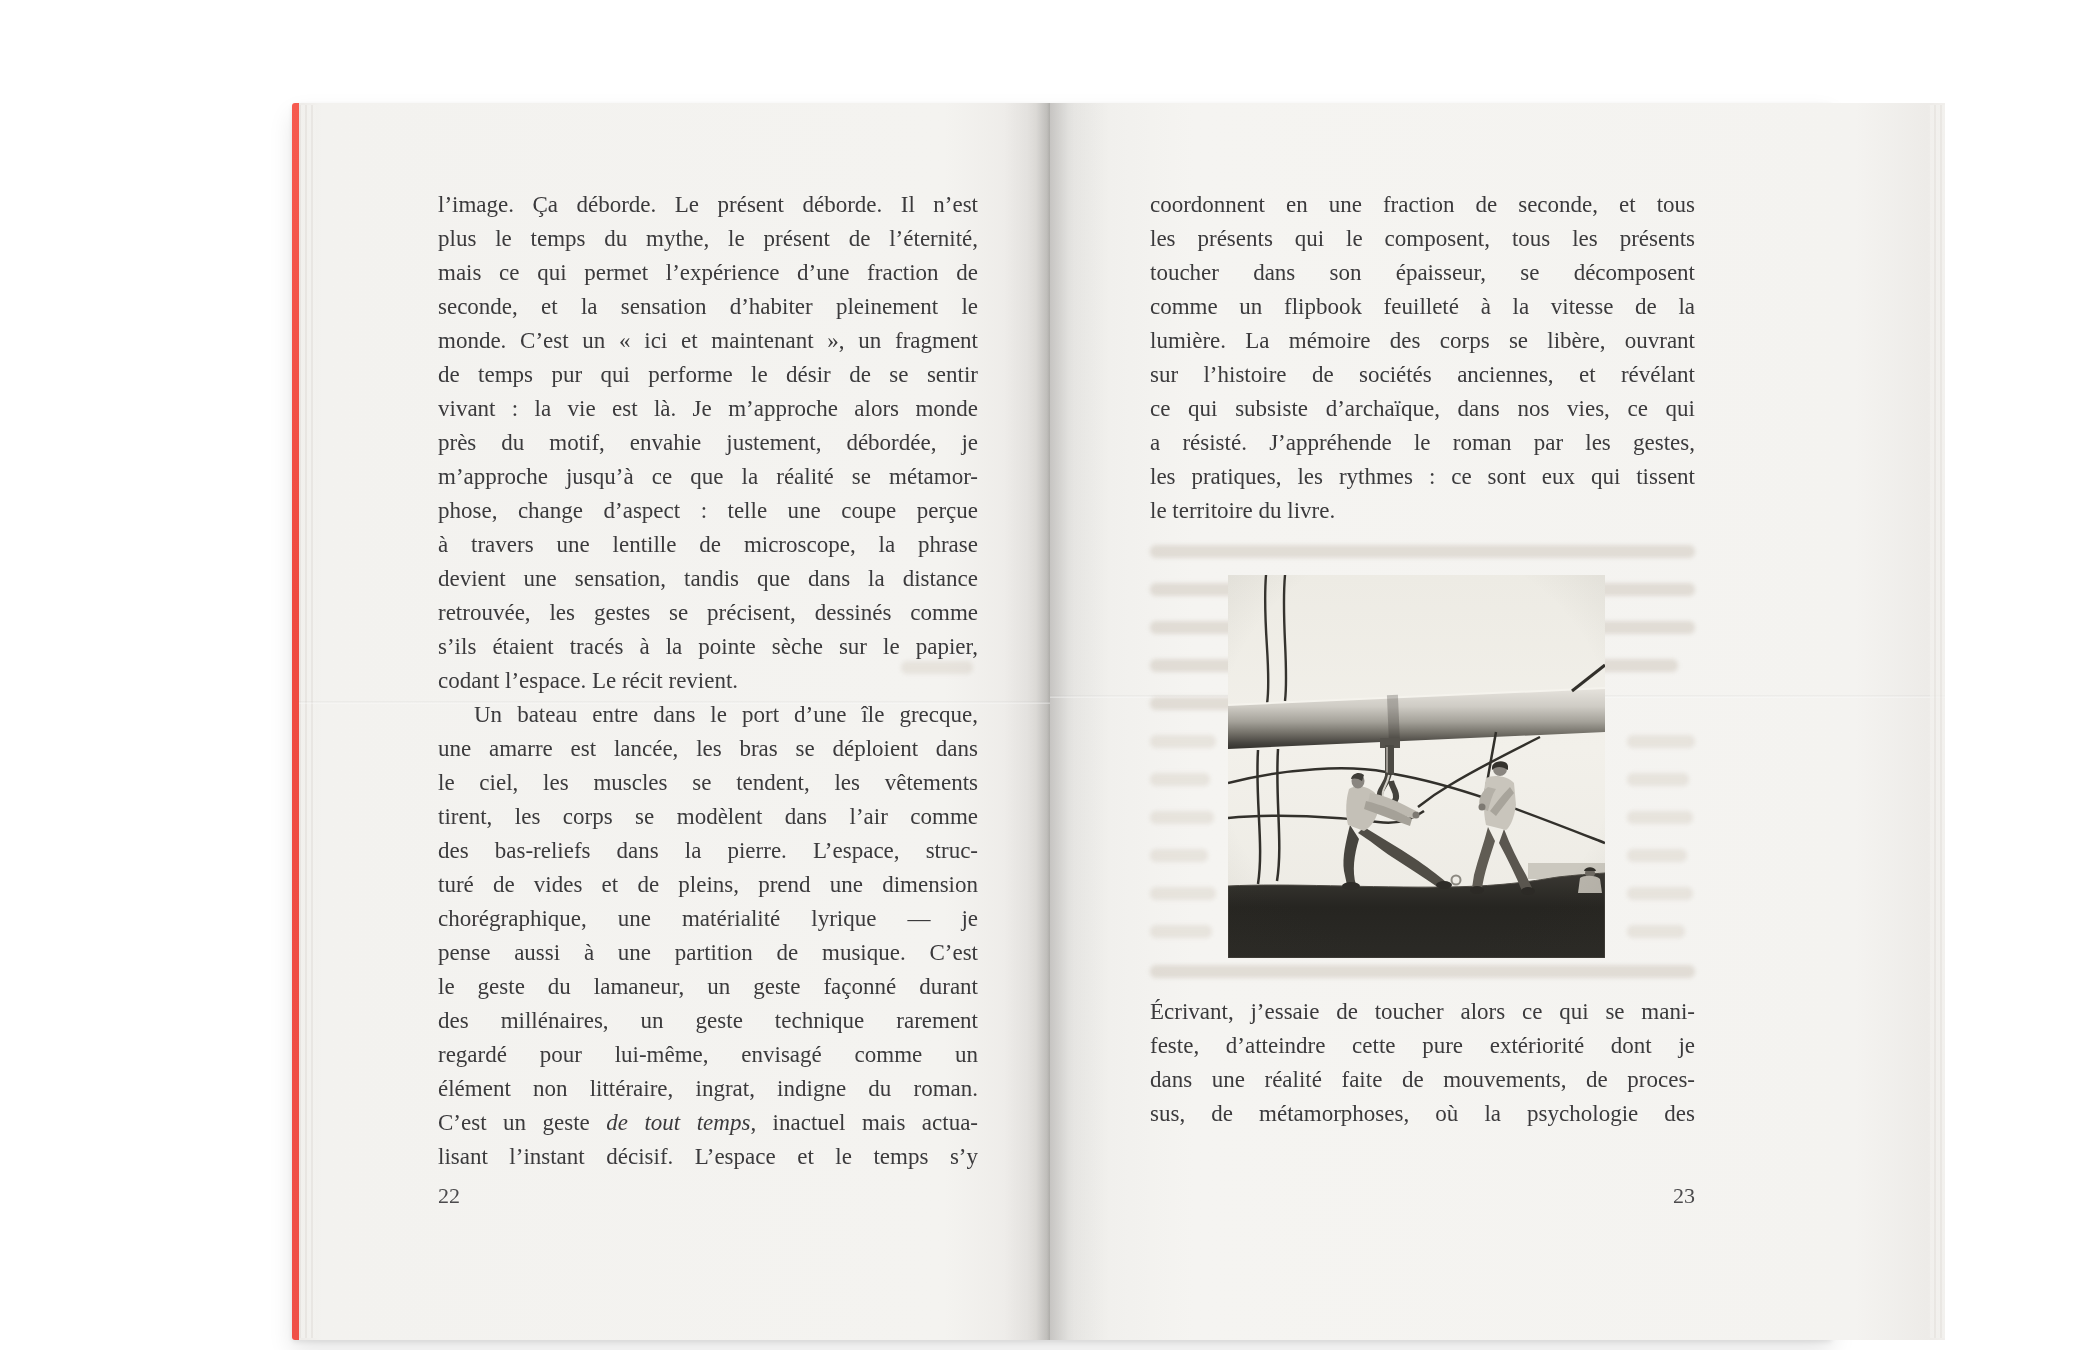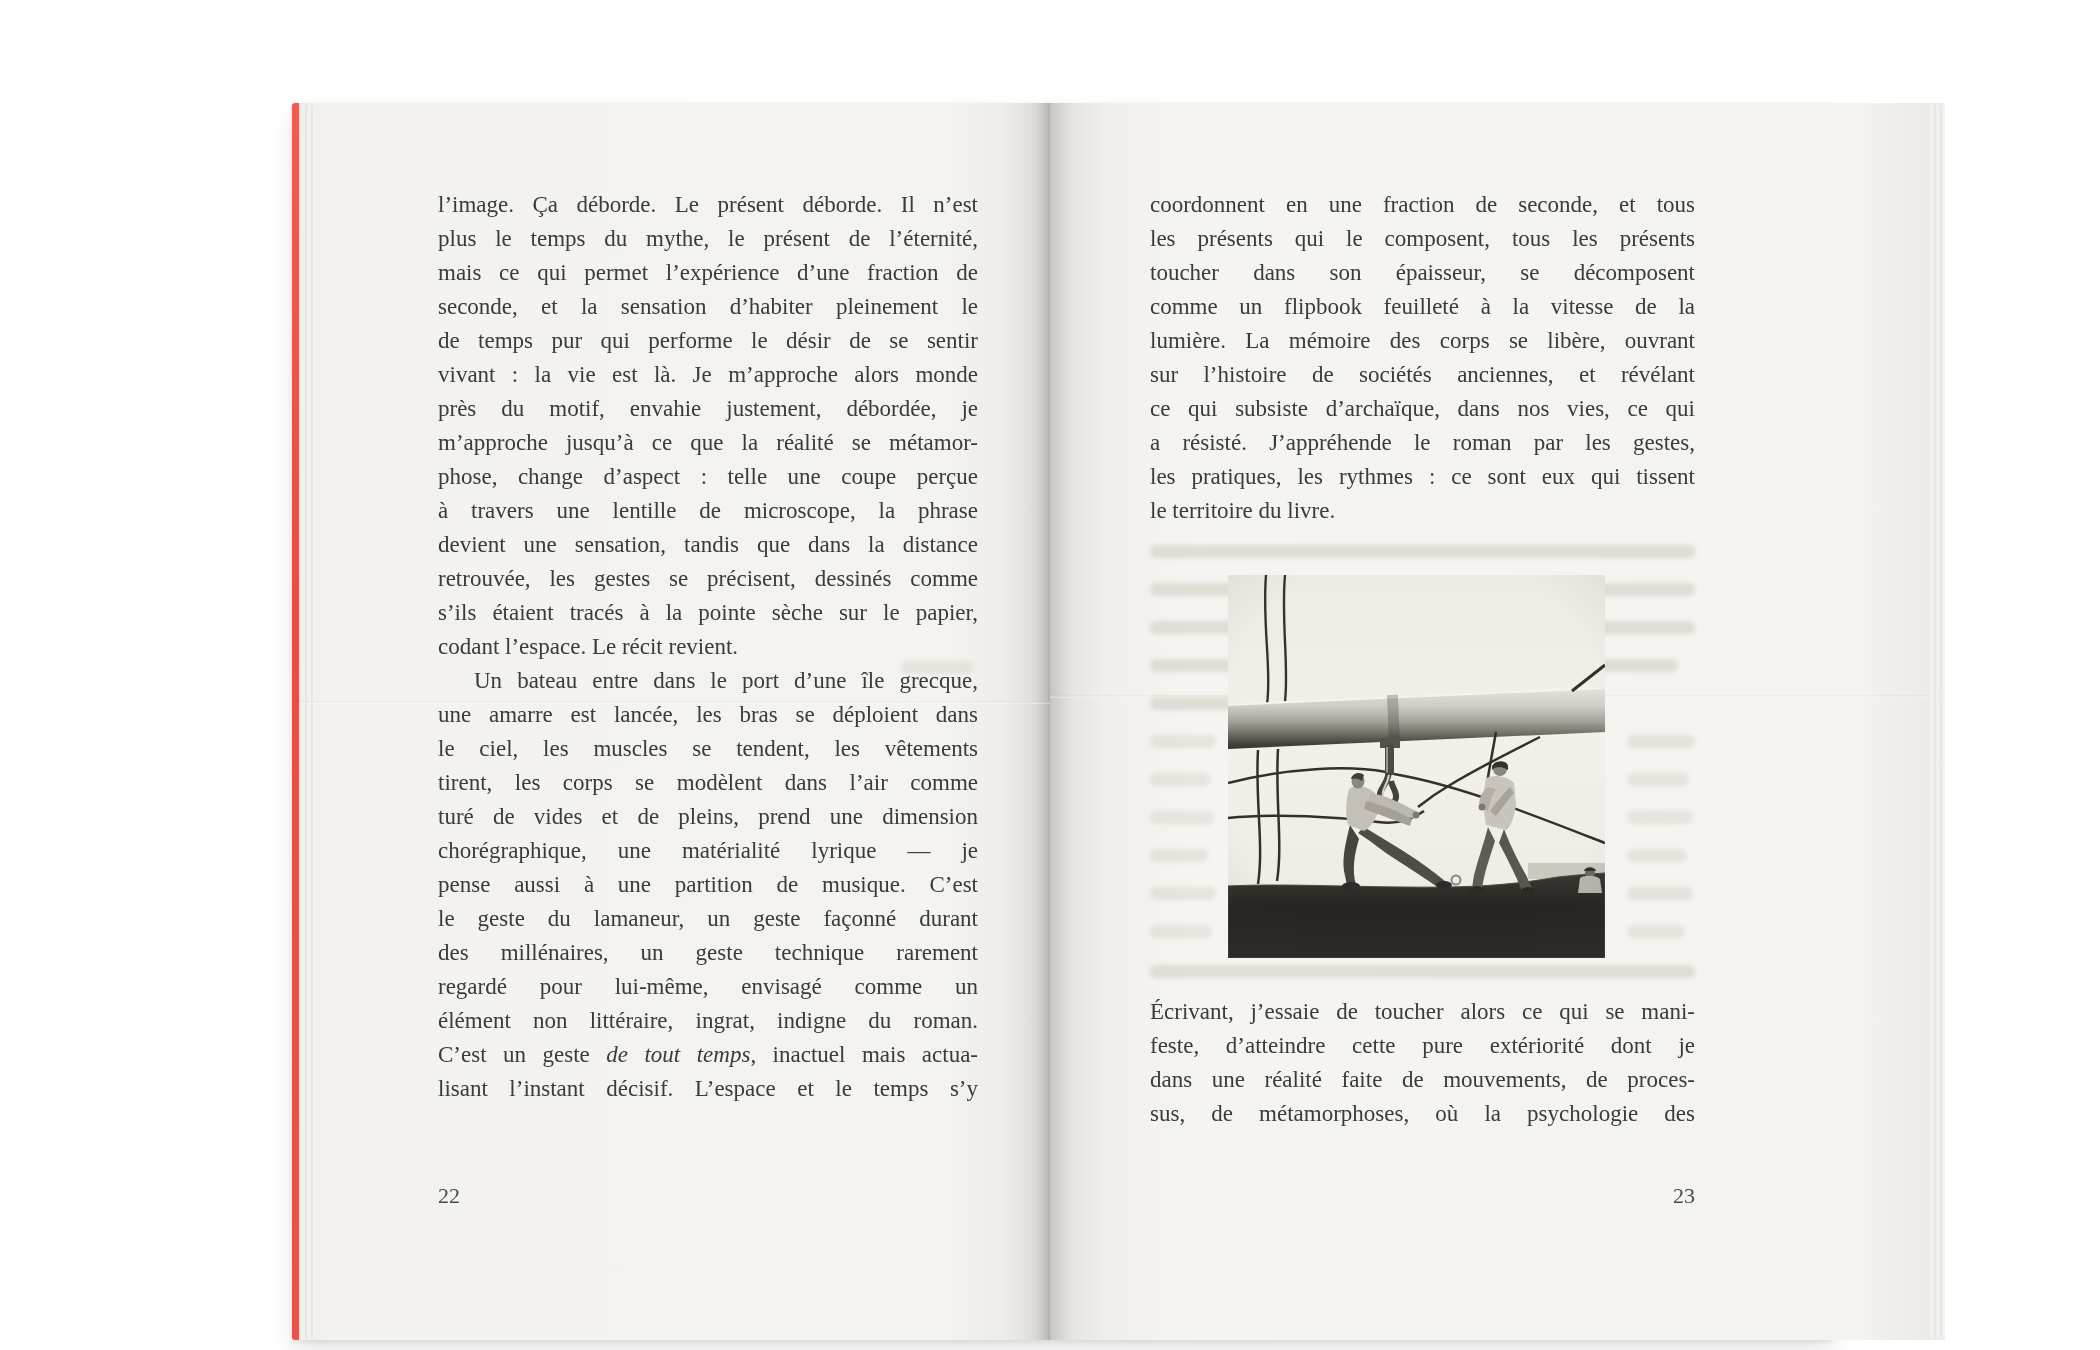--- a/index.html
+++ b/index.html
@@ -58,6 +58,7 @@
         <div class="line">plus le temps du mythe, le présent de l’éternité,</div>
         <div class="line">mais ce qui permet l’expérience d’une fraction de</div>
         <div class="line">seconde, et la sensation d’habiter pleinement le</div>
+        <div class="line">monde. C’est un « ici et maintenant », un fragment</div>
         <div class="line">de temps pur qui performe le désir de se sentir</div>
         <div class="line">vivant : la vie est là. Je m’approche alors monde</div>
         <div class="line">près du motif, envahie justement, débordée, je</div>

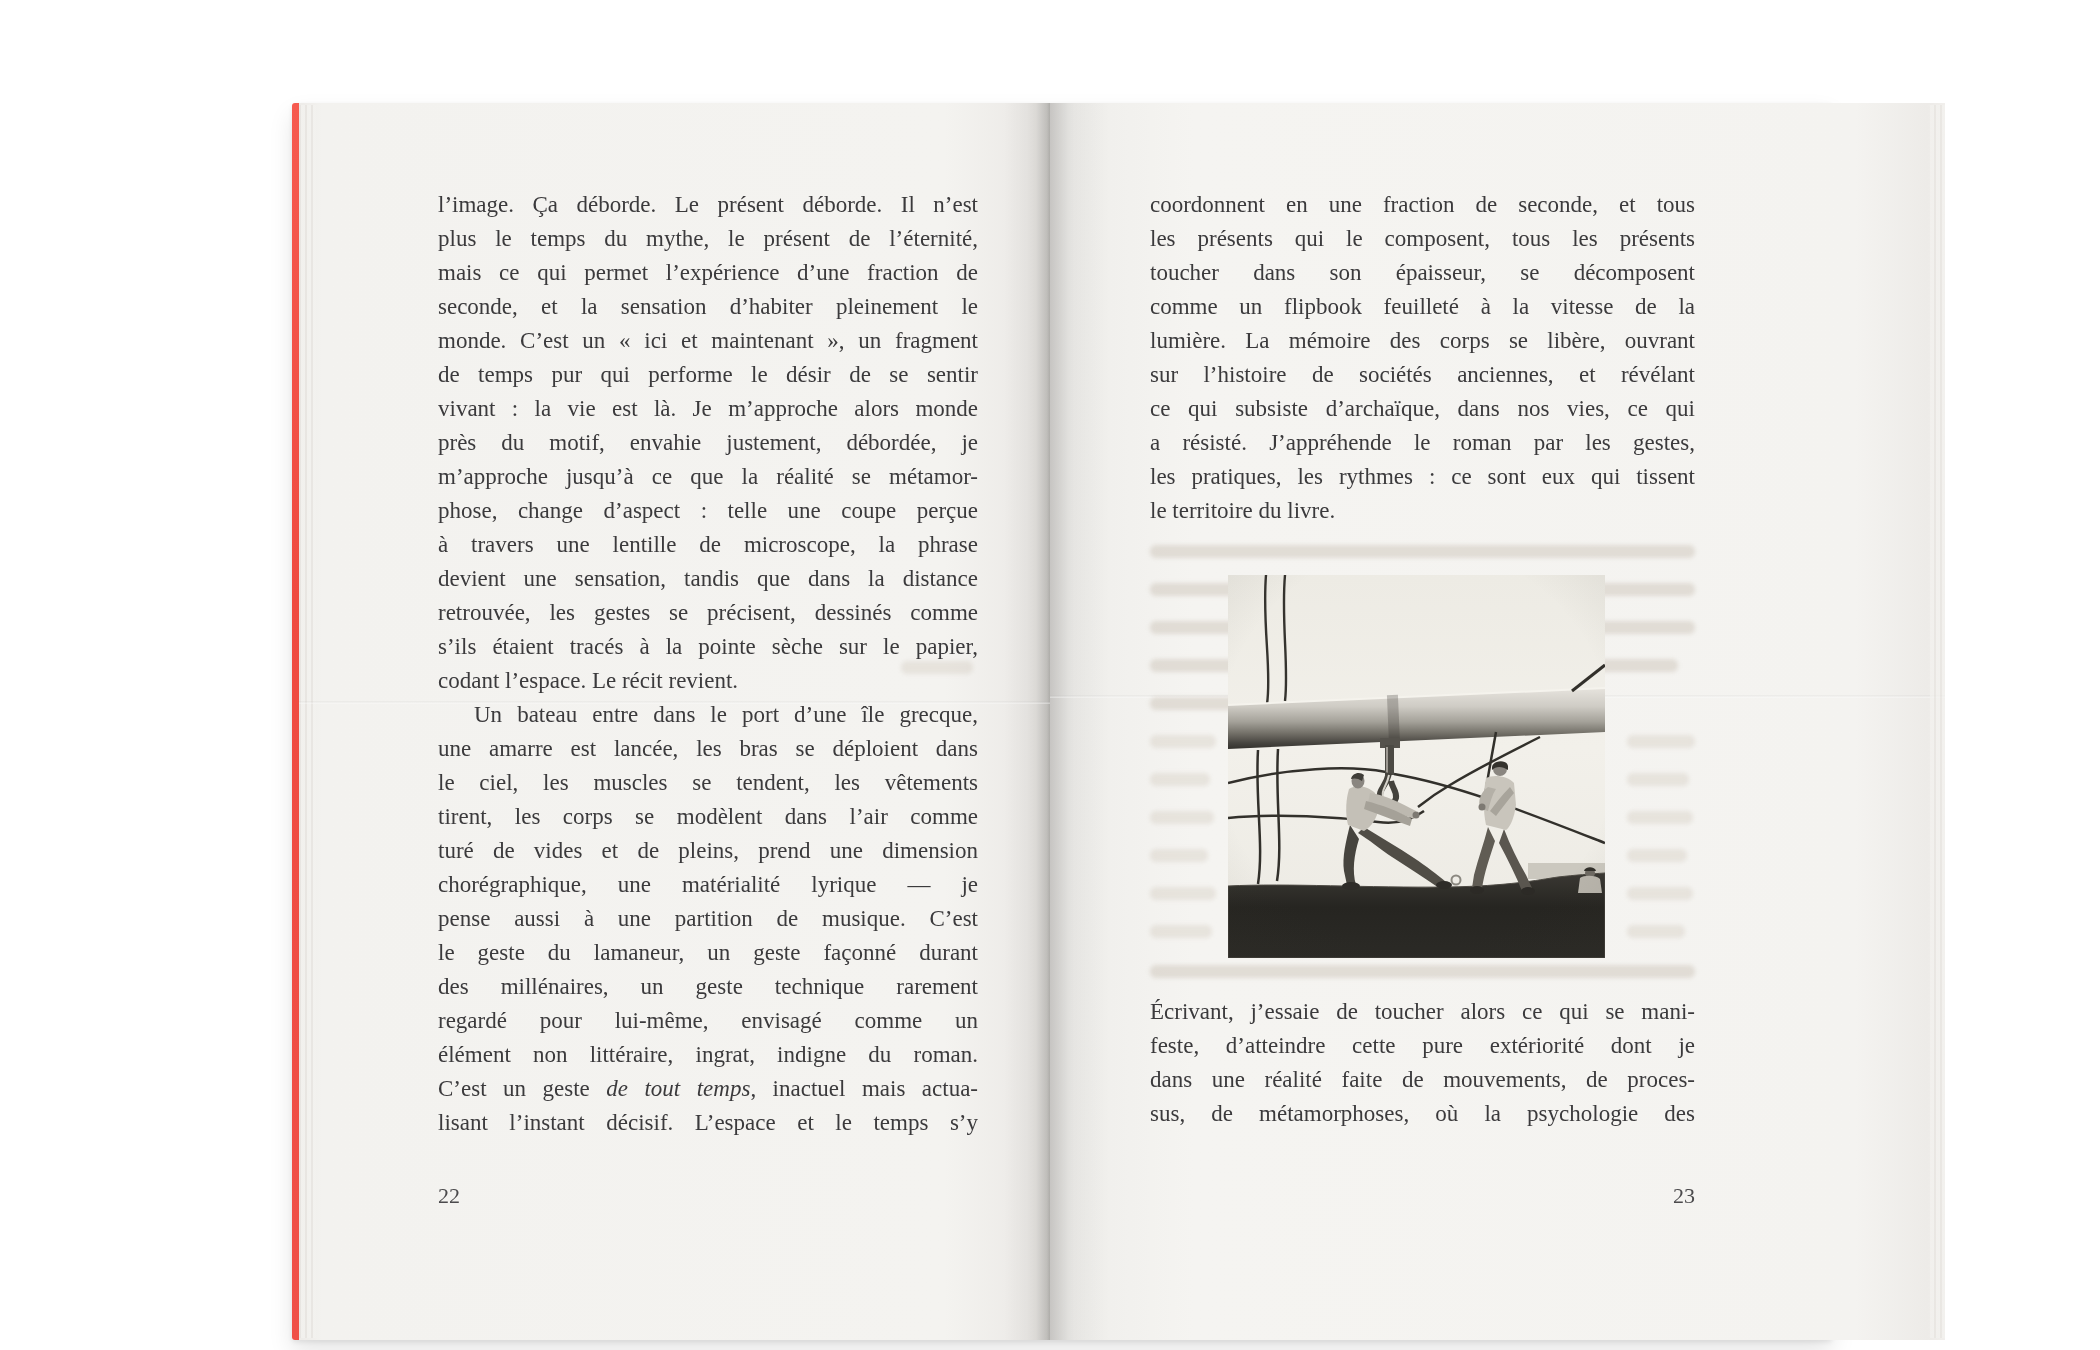--- a/index.html
+++ b/index.html
@@ -73,6 +73,7 @@
         <div class="line">une amarre est lancée, les bras se déploient dans</div>
         <div class="line">le ciel, les muscles se tendent, les vêtements</div>
         <div class="line">tirent, les corps se modèlent dans l’air comme</div>
+        <div class="line">des bas-reliefs dans la pierre. L’espace, struc-</div>
         <div class="line">turé de vides et de pleins, prend une dimension</div>
         <div class="line">chorégraphique, une matérialité lyrique — je</div>
         <div class="line">pense aussi à une partition de musique. C’est</div>

